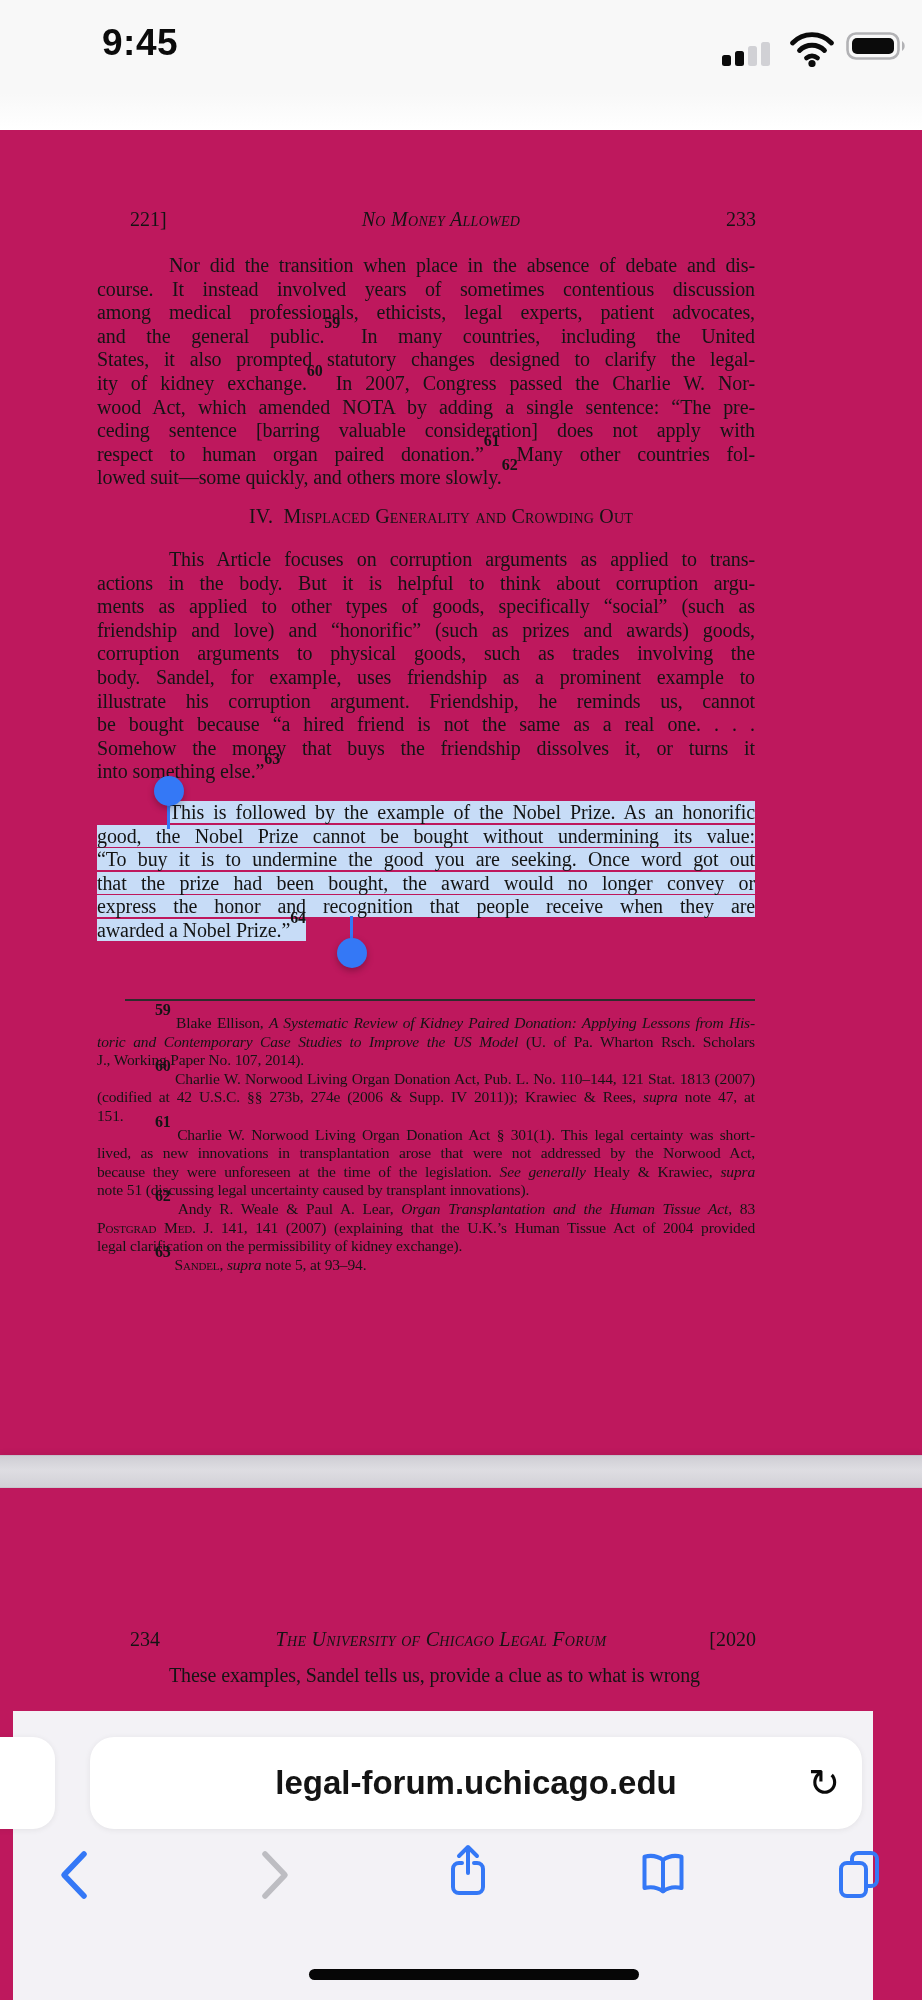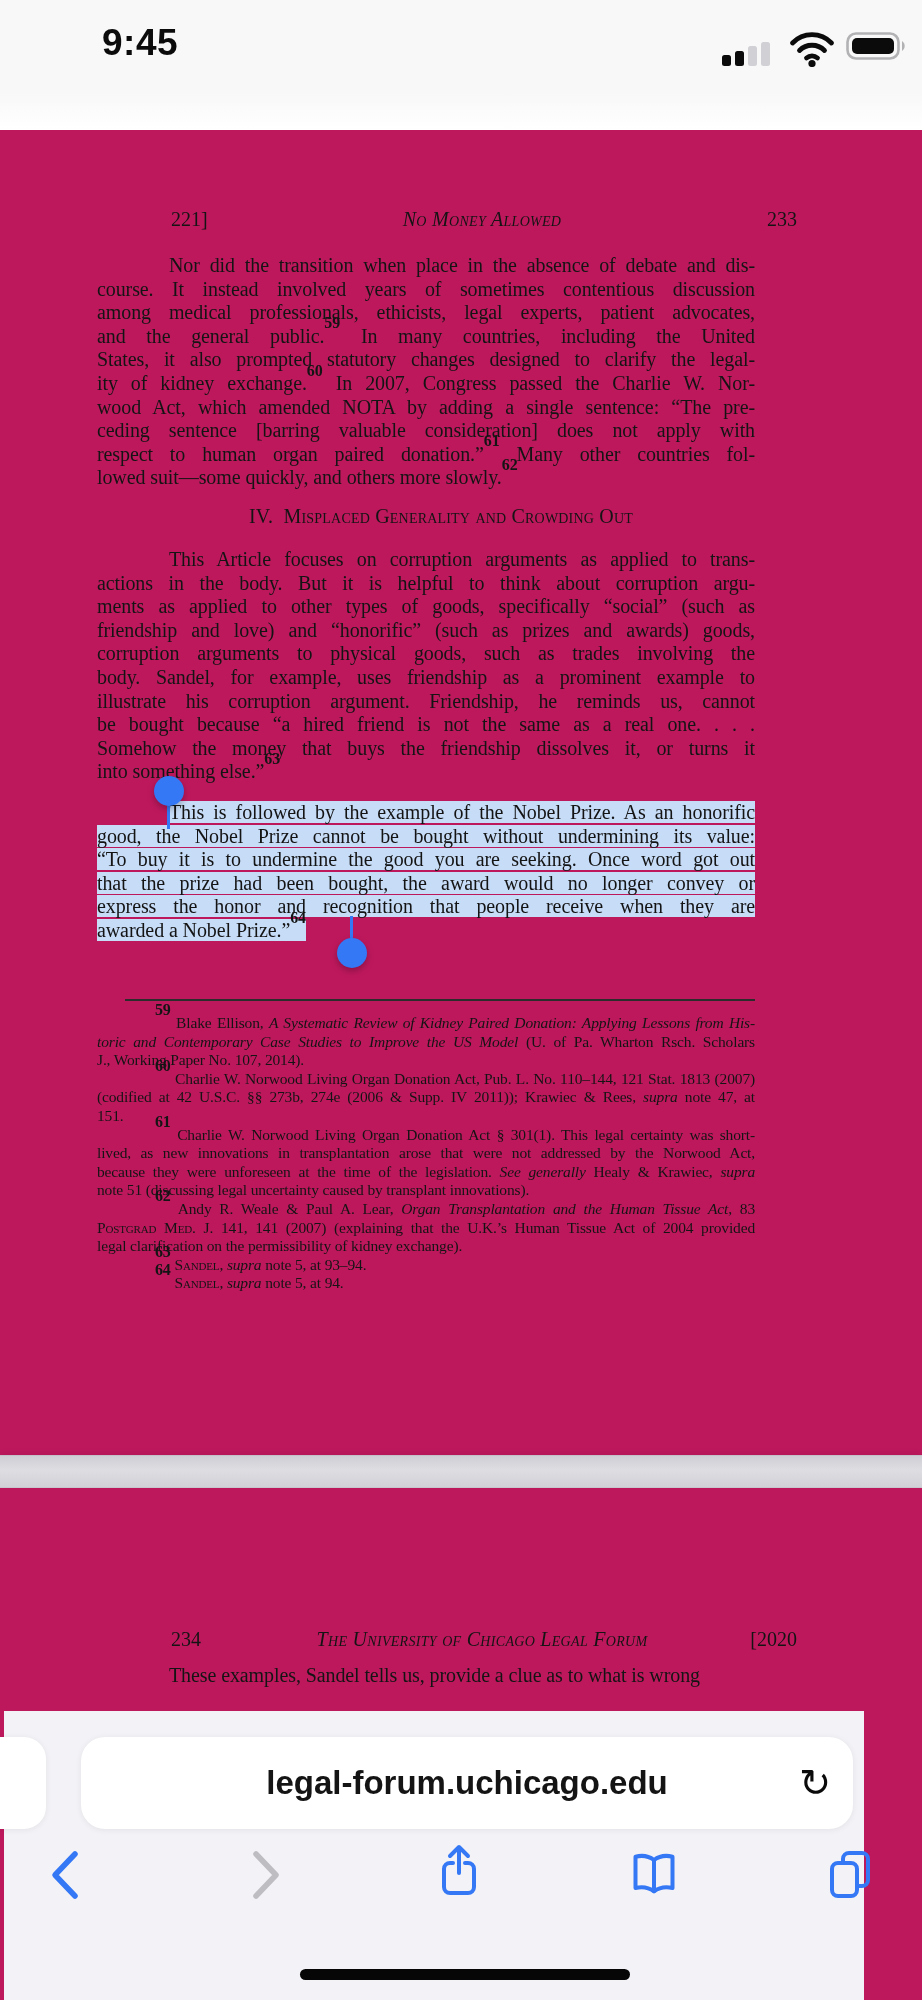--- a/index.html
+++ b/index.html
@@ -23,7 +23,7 @@
   .sb-icon{position:absolute;}
 
   
-  .run-head{position:absolute;left:130px;width:626px;height:26px;font-size:20px;margin-left:41px;}
+  .run-head{position:absolute;left:130px;width:626px;height:26px;font-size:20px;}
   .run-head .folio{position:absolute;left:0;top:0;}
   .run-head .pageno{position:absolute;right:0;top:0;}
   .run-head .rtitle{position:absolute;left:0;right:4px;top:0;text-align:center;

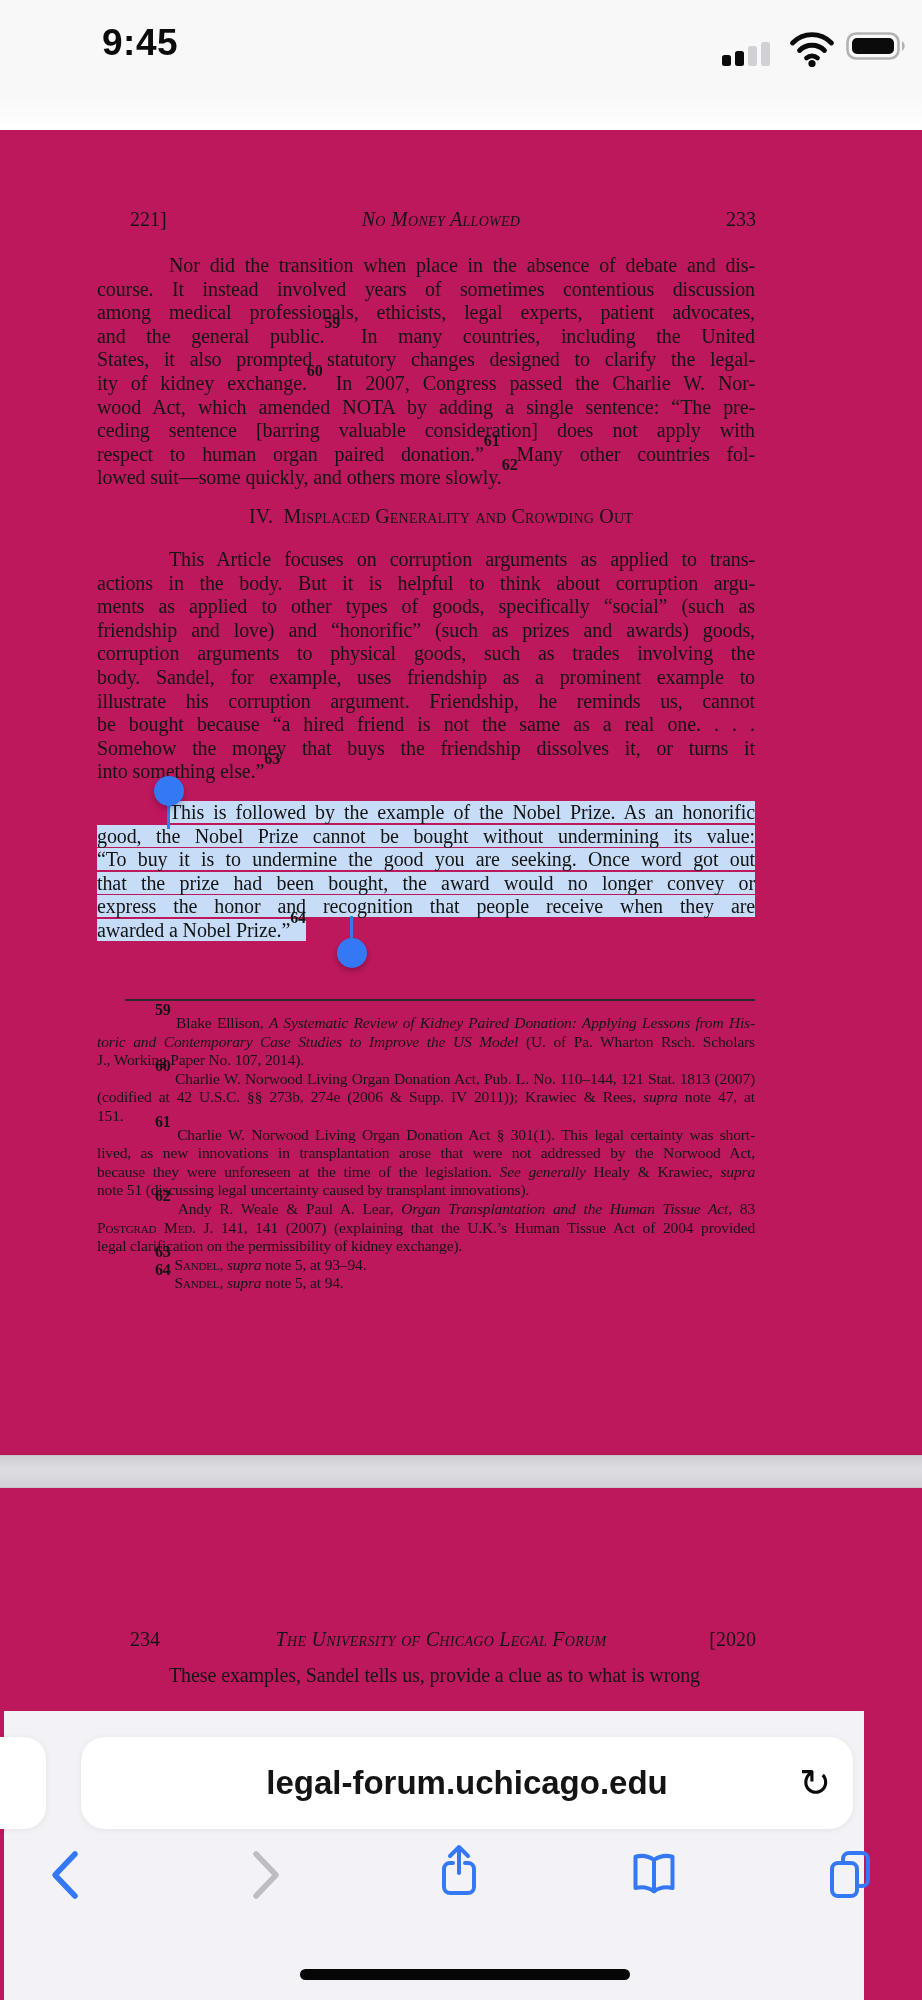--- a/index.html
+++ b/index.html
@@ -179,9 +179,6 @@
       <div class="fn">
         <div class="ln"><sup>63</sup> <span class="sc">Sandel</span>, <i>supra</i> note 5, at 93–94.</div>
       </div>
-      <div class="fn">
-        <div class="ln"><sup>64</sup> <span class="sc">Sandel</span>, <i>supra</i> note 5, at 94.</div>
-      </div>
     </div>
 
   <div class="page-gap"></div>

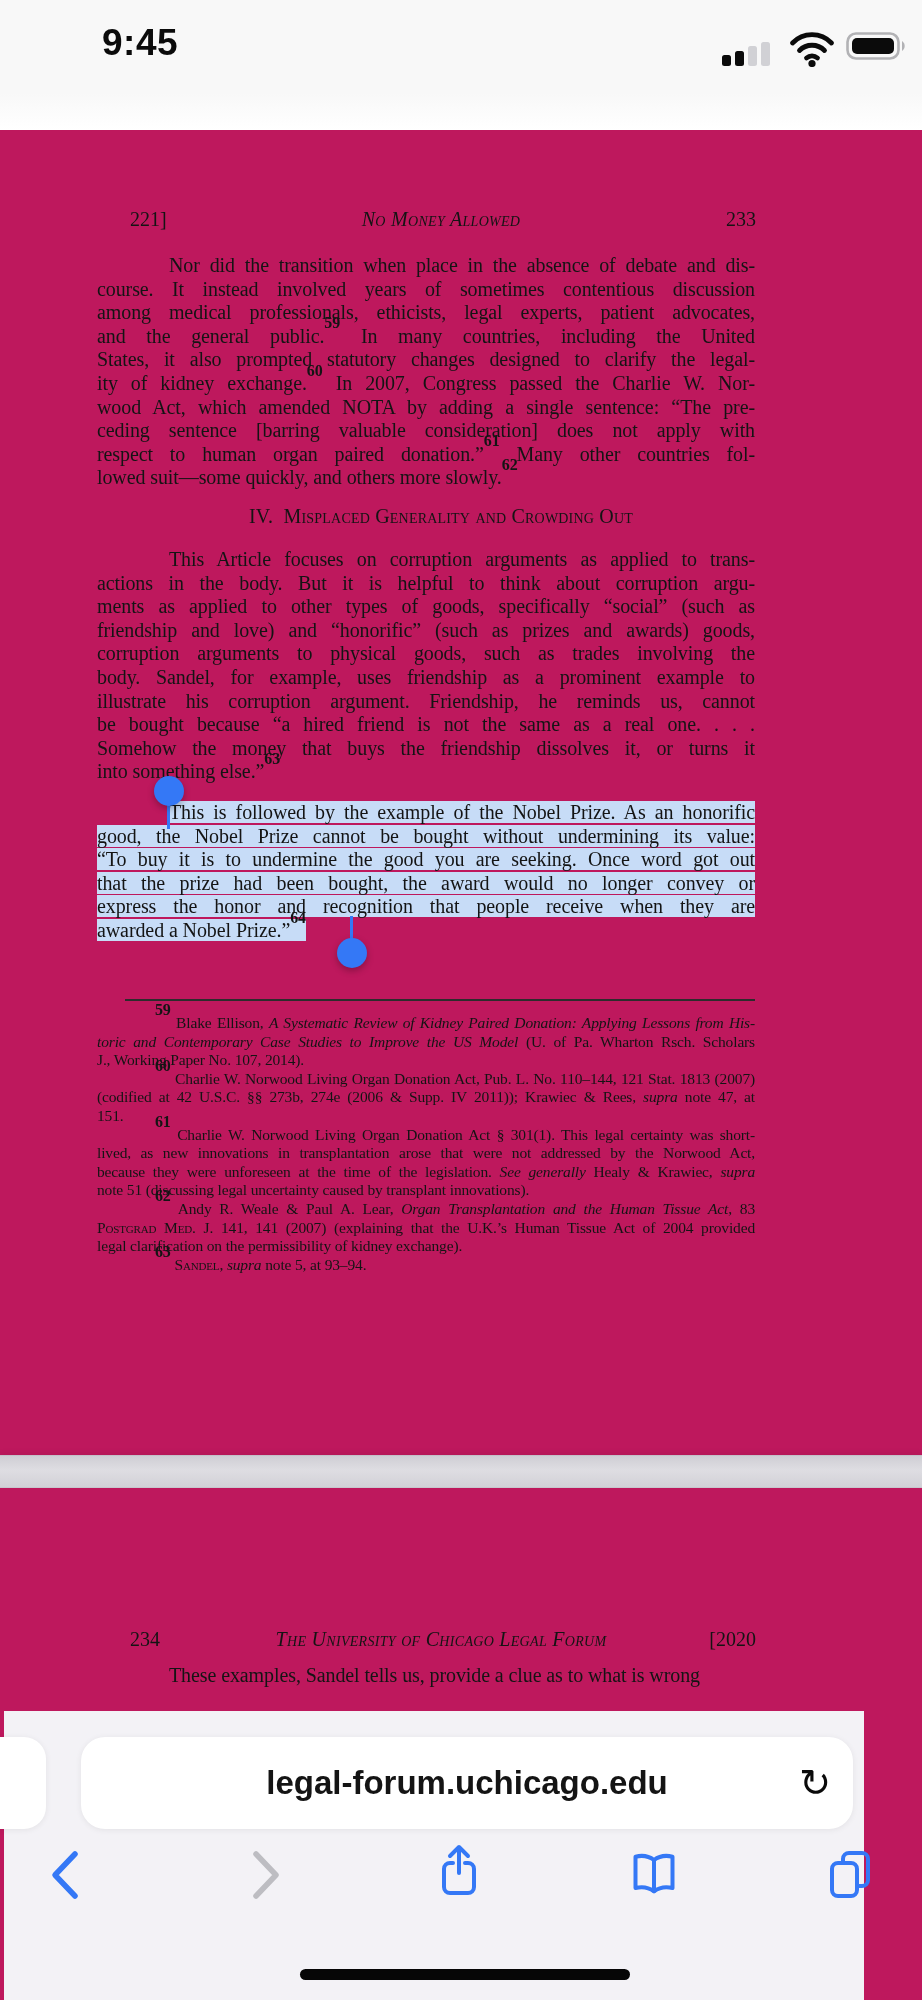--- a/index.html
+++ b/index.html
@@ -59,7 +59,7 @@
             box-shadow:0 -3px 5px rgba(0,0,0,.05);}
 
   
-  .chrome{position:absolute;left:4px;top:1711px;width:860px;height:289px;background:var(--chrome-bg);}
+  .chrome{position:absolute;left:13px;top:1711px;width:860px;height:289px;background:var(--chrome-bg);}
   .tab-edge{position:absolute;left:-36px;top:26px;width:78px;height:92px;border-radius:22px;
             background:#fff;box-shadow:0 1px 6px rgba(0,0,0,.07);}
   .url-card{position:absolute;left:77px;top:26px;width:772px;height:92px;border-radius:24px;

